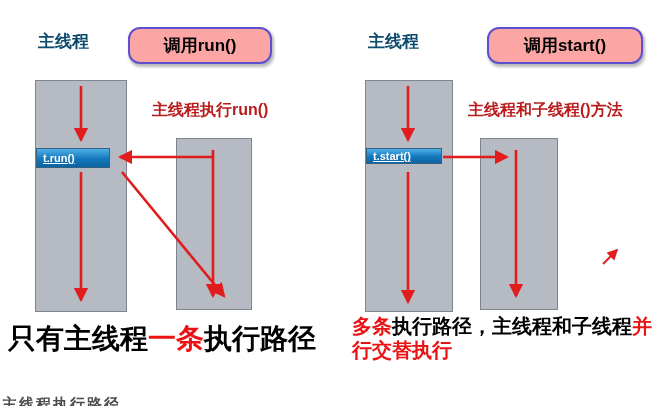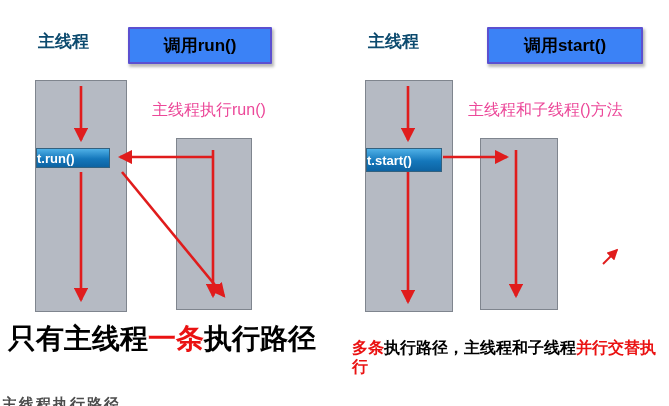--- a/index.html
+++ b/index.html
@@ -11,7 +11,7 @@
   .abs { position:absolute; }
   .title { font-weight:bold; font-size:17px; color:#0c4a6e; z-index:4; }
   .call-box {
-    background:#3b82f6; border:2px solid #5b50d0; border-radius:1px;
+    background:#fca5a5; border:2px solid #5b50d0; border-radius:12px;
     display:flex; align-items:center; justify-content:center;
     font-weight:bold; font-size:17px; color:#000;
     box-shadow:1.5px 2.5px 3px rgba(0,0,0,0.28);

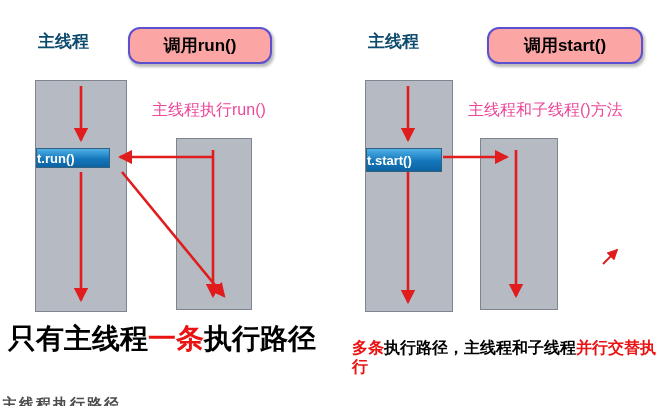--- a/index.html
+++ b/index.html
@@ -20,7 +20,7 @@
   .thread-rect {
     background:#b5bac3; border:1px solid #7f858e; box-sizing:border-box; z-index:1;
   }
-  .exec-label { font-weight:normal; font-size:16px; color:#ec4899; z-index:4; white-space:nowrap; }
+  .exec-label { font-weight:bold; font-size:16px; color:#b91c1c; z-index:4; white-space:nowrap; }
   .marker {
     background:linear-gradient(180deg,#4fb0e6 0%,#1477bb 55%,#0d63a2 100%);
     border:1px solid #33617f; color:#fff; font-weight:bold; font-size:13px;

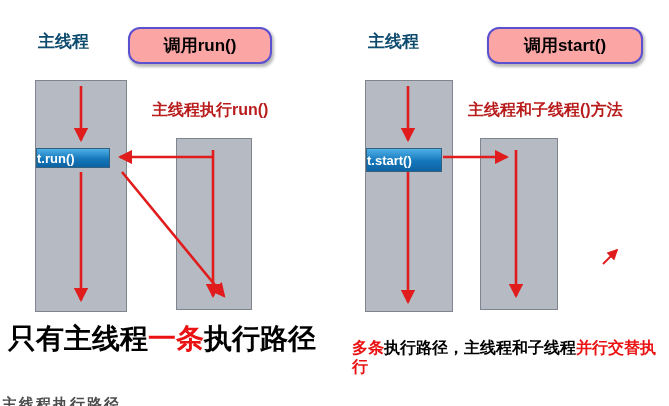--- a/index.html
+++ b/index.html
@@ -23,9 +23,9 @@
   .exec-label { font-weight:bold; font-size:16px; color:#b91c1c; z-index:4; white-space:nowrap; }
   .marker {
     background:linear-gradient(180deg,#4fb0e6 0%,#1477bb 55%,#0d63a2 100%);
-    border:1px solid #33617f; color:#fff; font-weight:bold; font-size:13px;
-    display:flex; align-items:center; 
-    box-sizing:border-box; z-index:3; white-space:nowrap;
+    border:1px solid #33617f; color:#fff; font-weight:bold; font-size:11px;
+    display:flex; align-items:center; padding-left:6px;
+    box-sizing:border-box; z-index:3; white-space:nowrap;text-decoration:underline;
   }
   .caption { font-weight:bold; color:#000; z-index:4; }
   .red { color:#ea1212; }

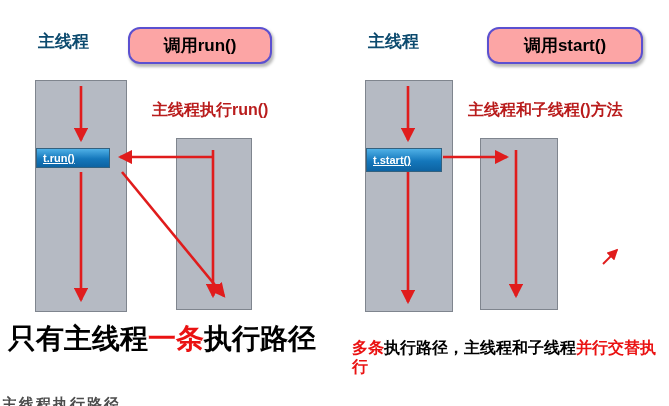--- a/index.html
+++ b/index.html
@@ -65,7 +65,7 @@
 
 <div class="abs exec-label" style="left:468px; top:100px;">主线程和子线程()方法</div>
 
-<div class="abs marker" style="left:366px; top:148px; width:76px; height:24px;">t.start()</div>
+<div class="abs marker" style="left:366px; top:148px; width:76px; height:16px;">t.start()</div>
 
 <svg class="arrows" width="669" height="406" viewBox="0 0 669 406">
   <defs>

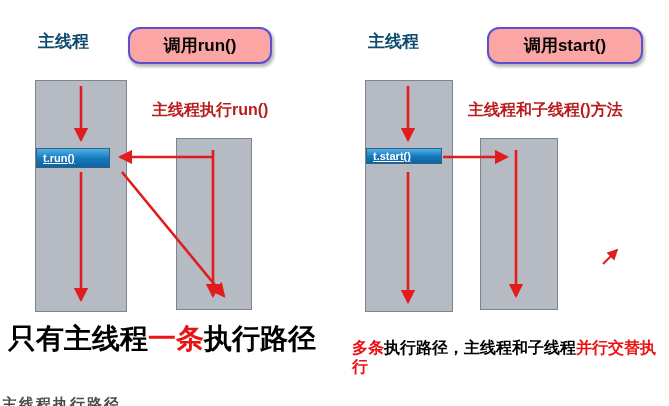--- a/index.html
+++ b/index.html
@@ -92,7 +92,7 @@
   <span>只有主线程</span><span class="red">一条</span><span>执行路径</span>
 </div>
 
-<div class="abs caption" style="left:352px; top:314px; width:318px; font-size:16px; line-height:1.2;margin-top:24px;">
+<div class="abs caption" style="left:352px; top:314px; width:318px; font-size:20px; line-height:1.2;">
   <span class="red">多条</span><span>执行路径，主线程和子线程</span><span class="red">并行交替执行</span>
 </div>
 

